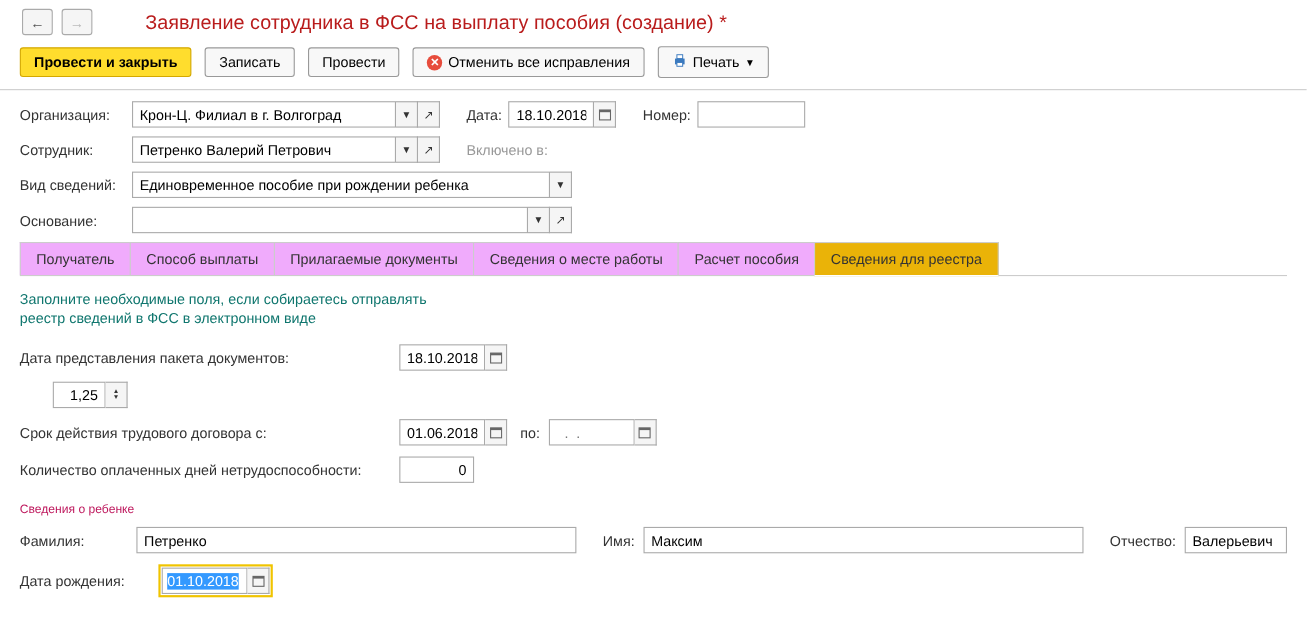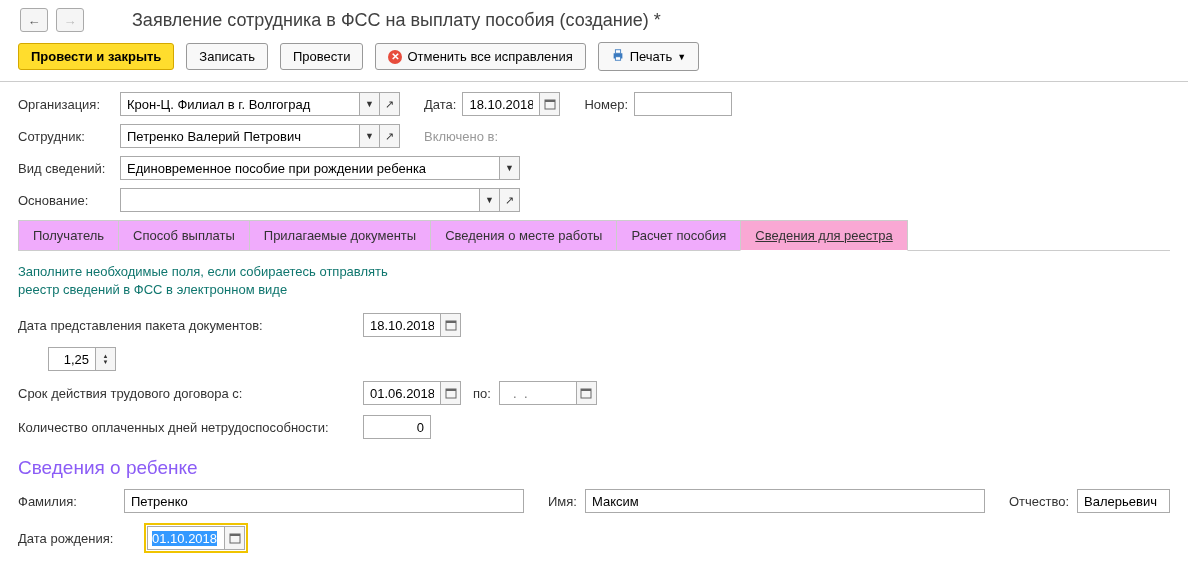--- a/index.html
+++ b/index.html
@@ -33,7 +33,7 @@
 }
 .page-title {
   font-size: 18px;
-  color: #404040;
+  color: #b91c1c;
   margin-left: 40px;
 }
 .toolbar {

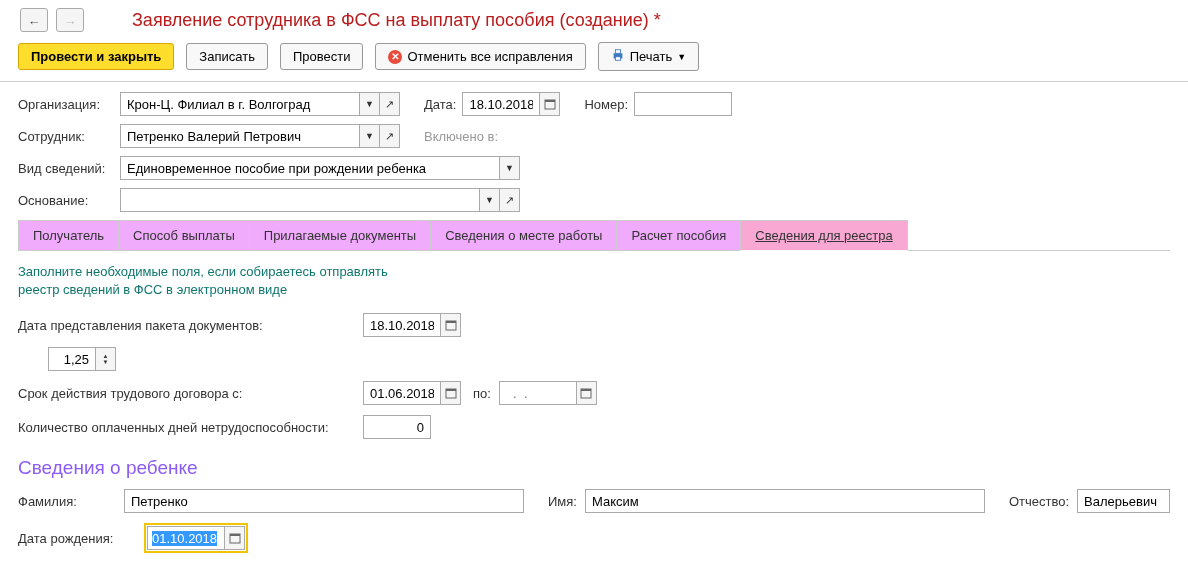--- a/index.html
+++ b/index.html
@@ -131,10 +131,9 @@
   position: relative;
 }
 .tab.active {
-  background: #f9a8d4;
+  background: #eab308;
   border-bottom: 1px solid #fff;
   margin-bottom: -1px;
-  text-decoration: underline;
 }
 .tab-content {
   padding: 12px 18px;

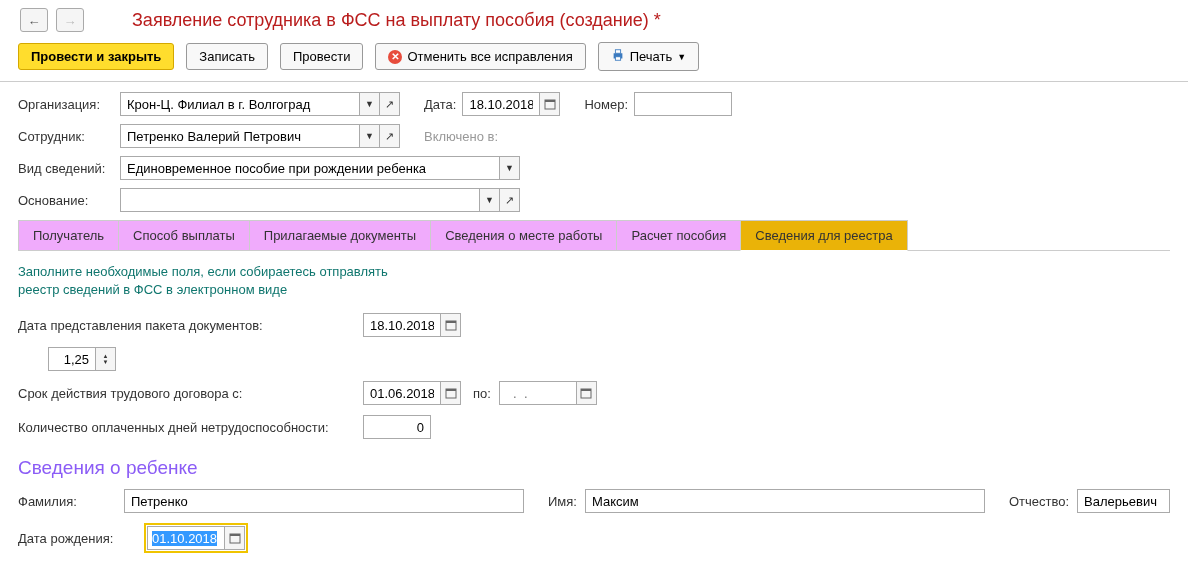--- a/index.html
+++ b/index.html
@@ -154,9 +154,9 @@
   font-size: 13px;
 }
 .section-title {
-  color: #8b5cf6;
+  color: #be185d;
   margin: 18px 0 10px 0;
-  font-size: 19px;
+  font-size: 11px;
 }
 .child-row {
   display: flex;

